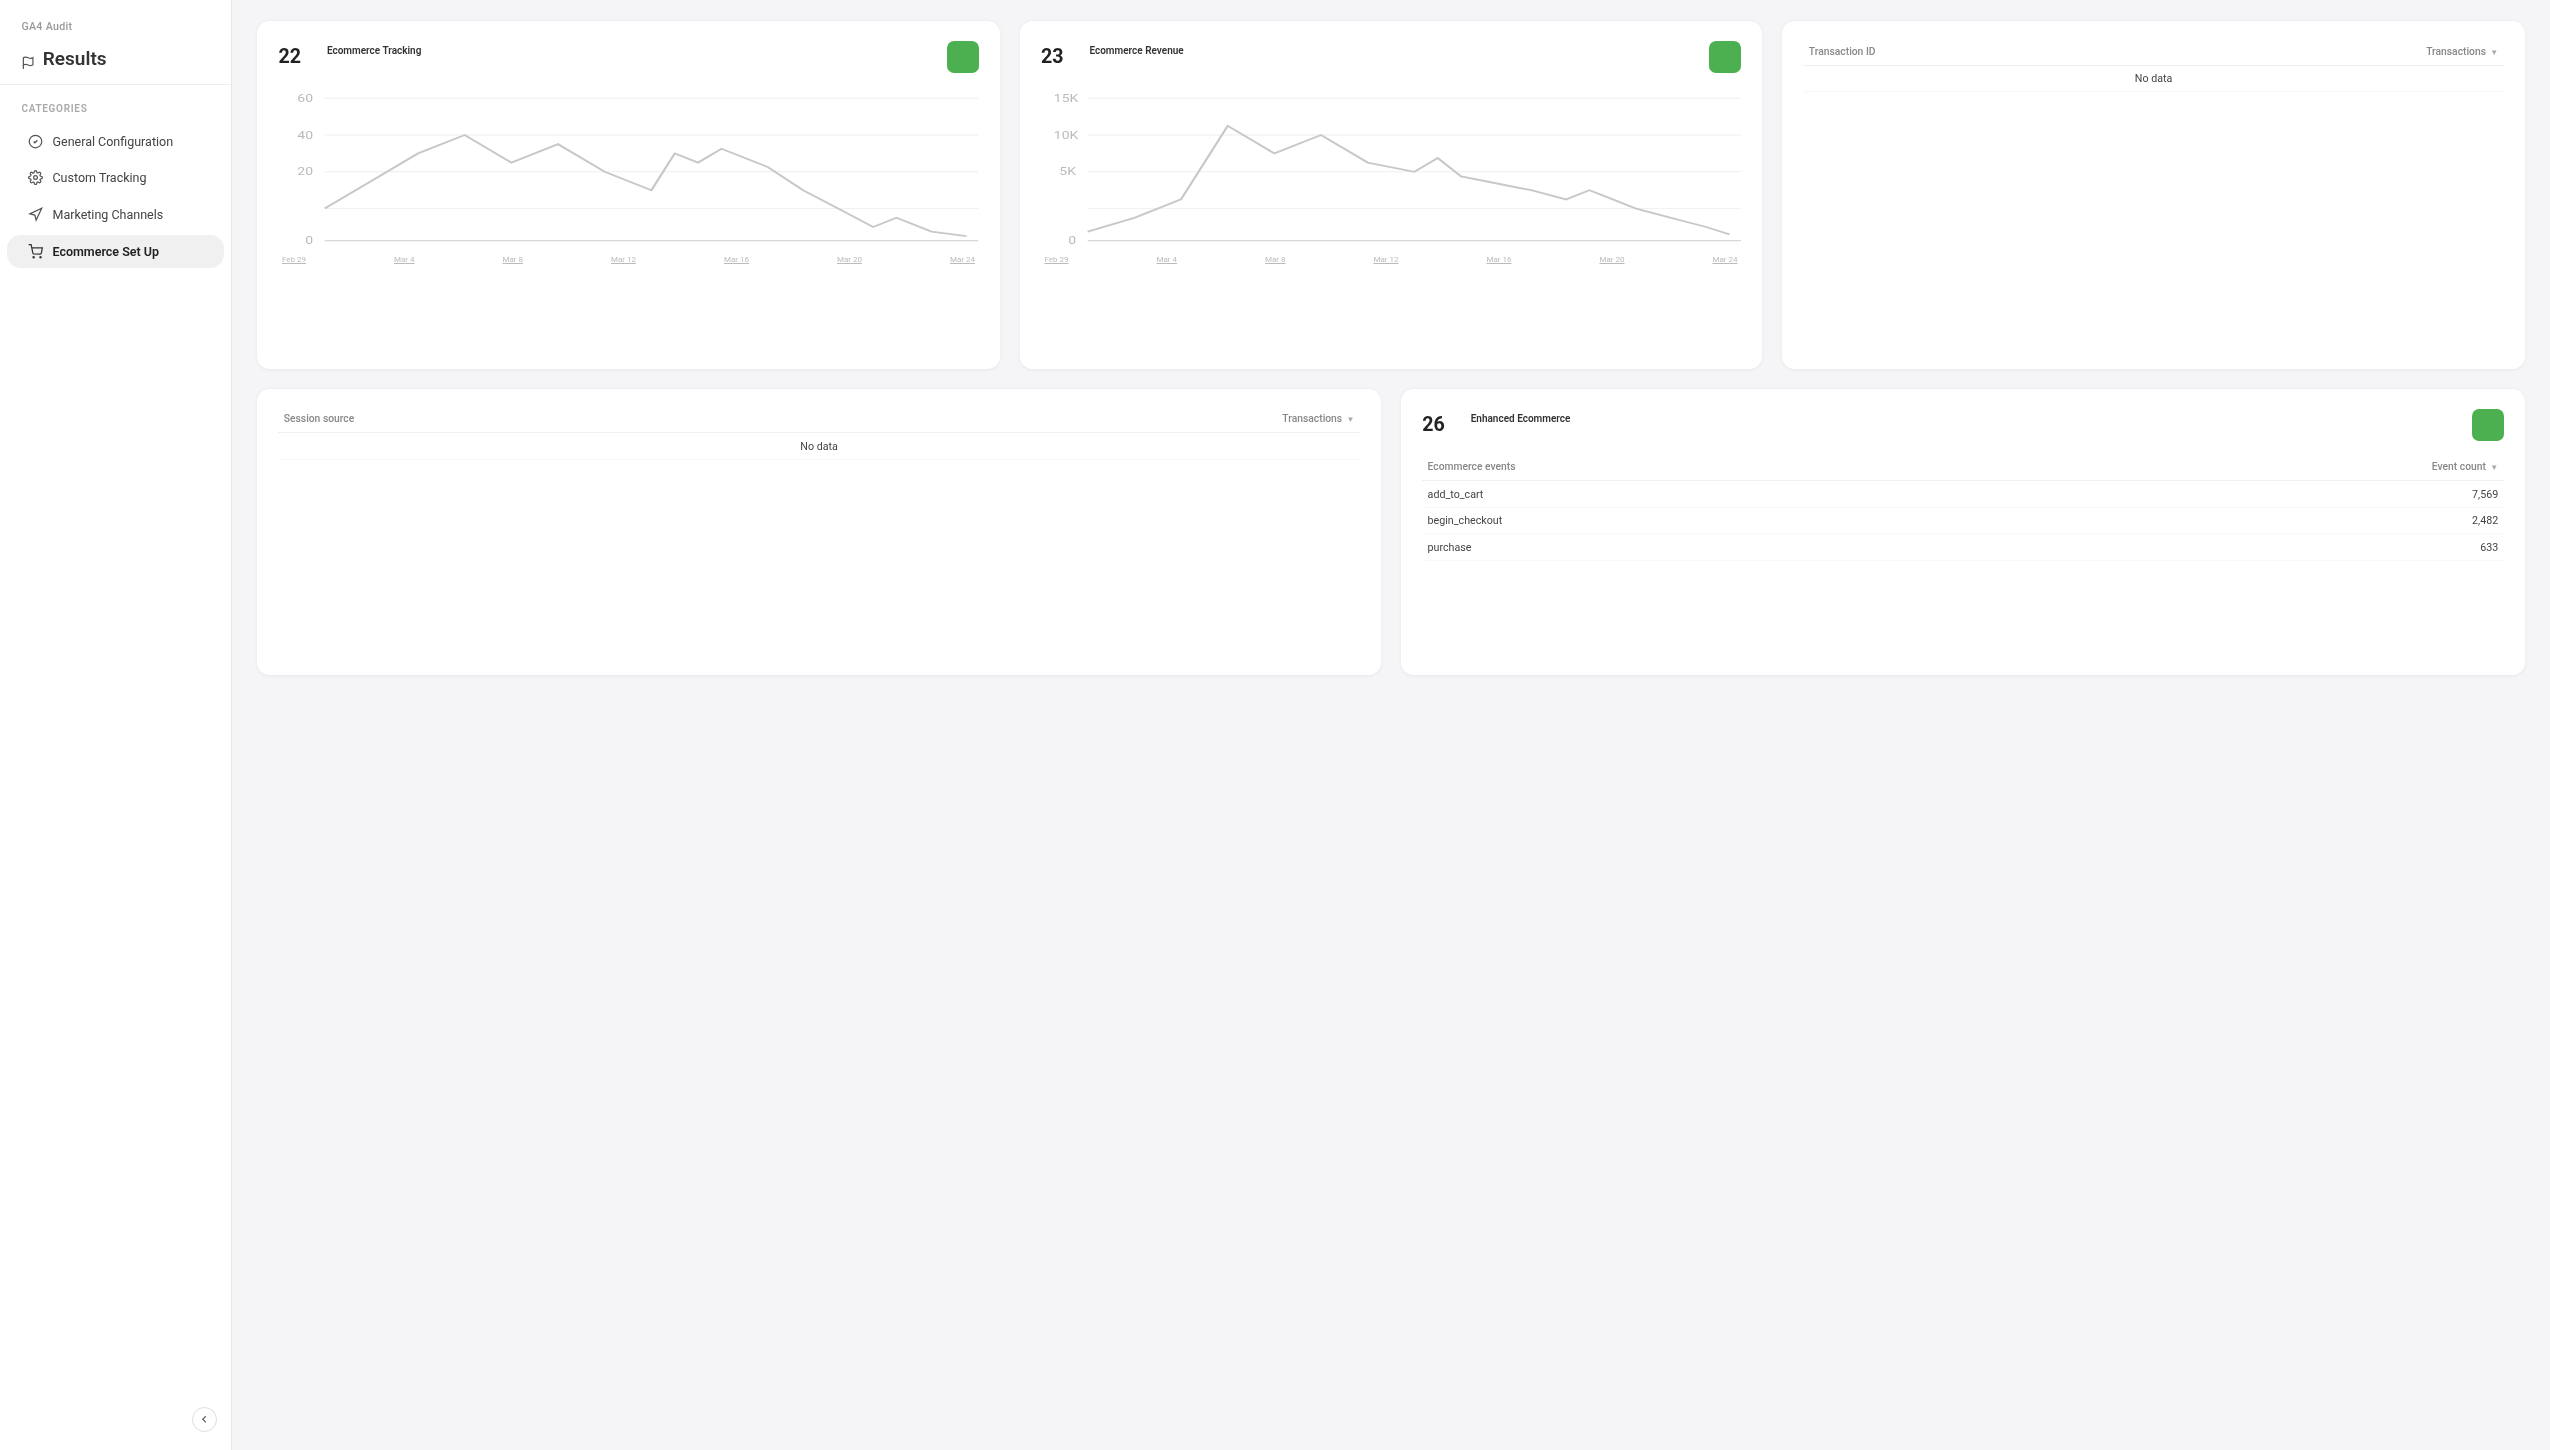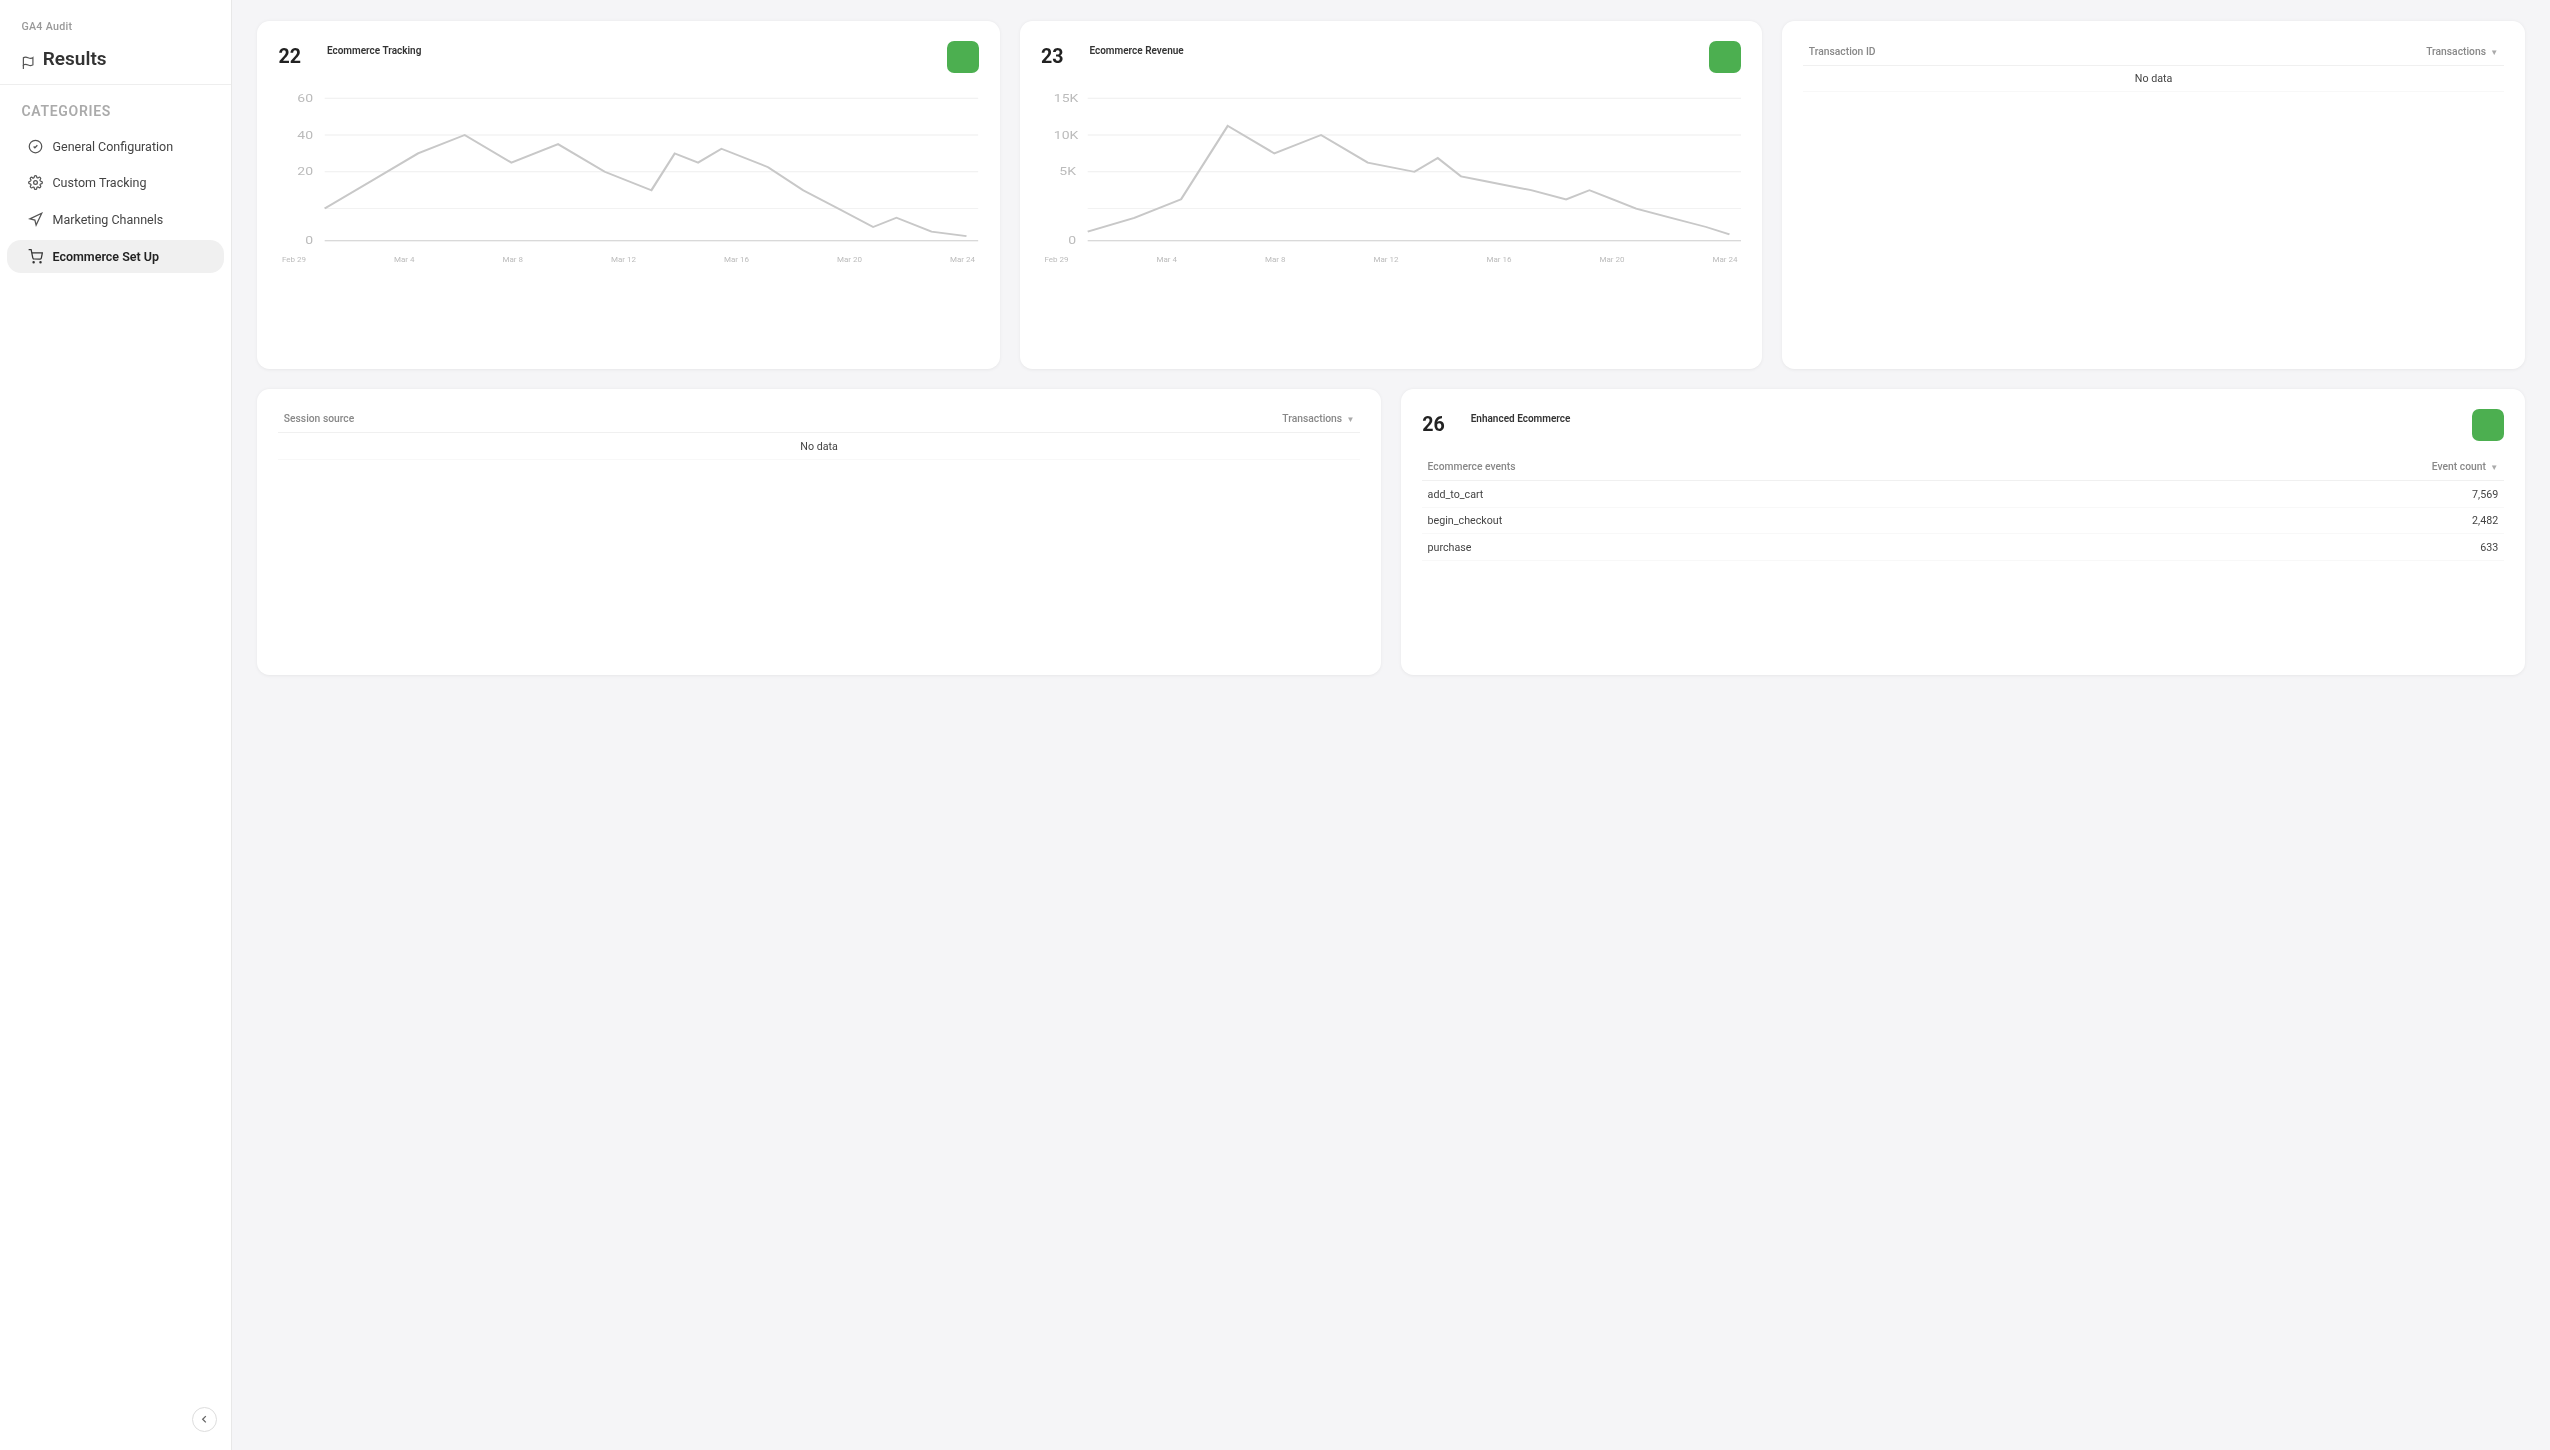--- a/index.html
+++ b/index.html
@@ -51,7 +51,7 @@
       margin: 0 0 10.7px;
     }
     .sidebar-categories-label {
-      font-size: 14px;
+      font-size: 10px;
       color: #aaa;
       font-weight: 600;
       text-transform: uppercase;

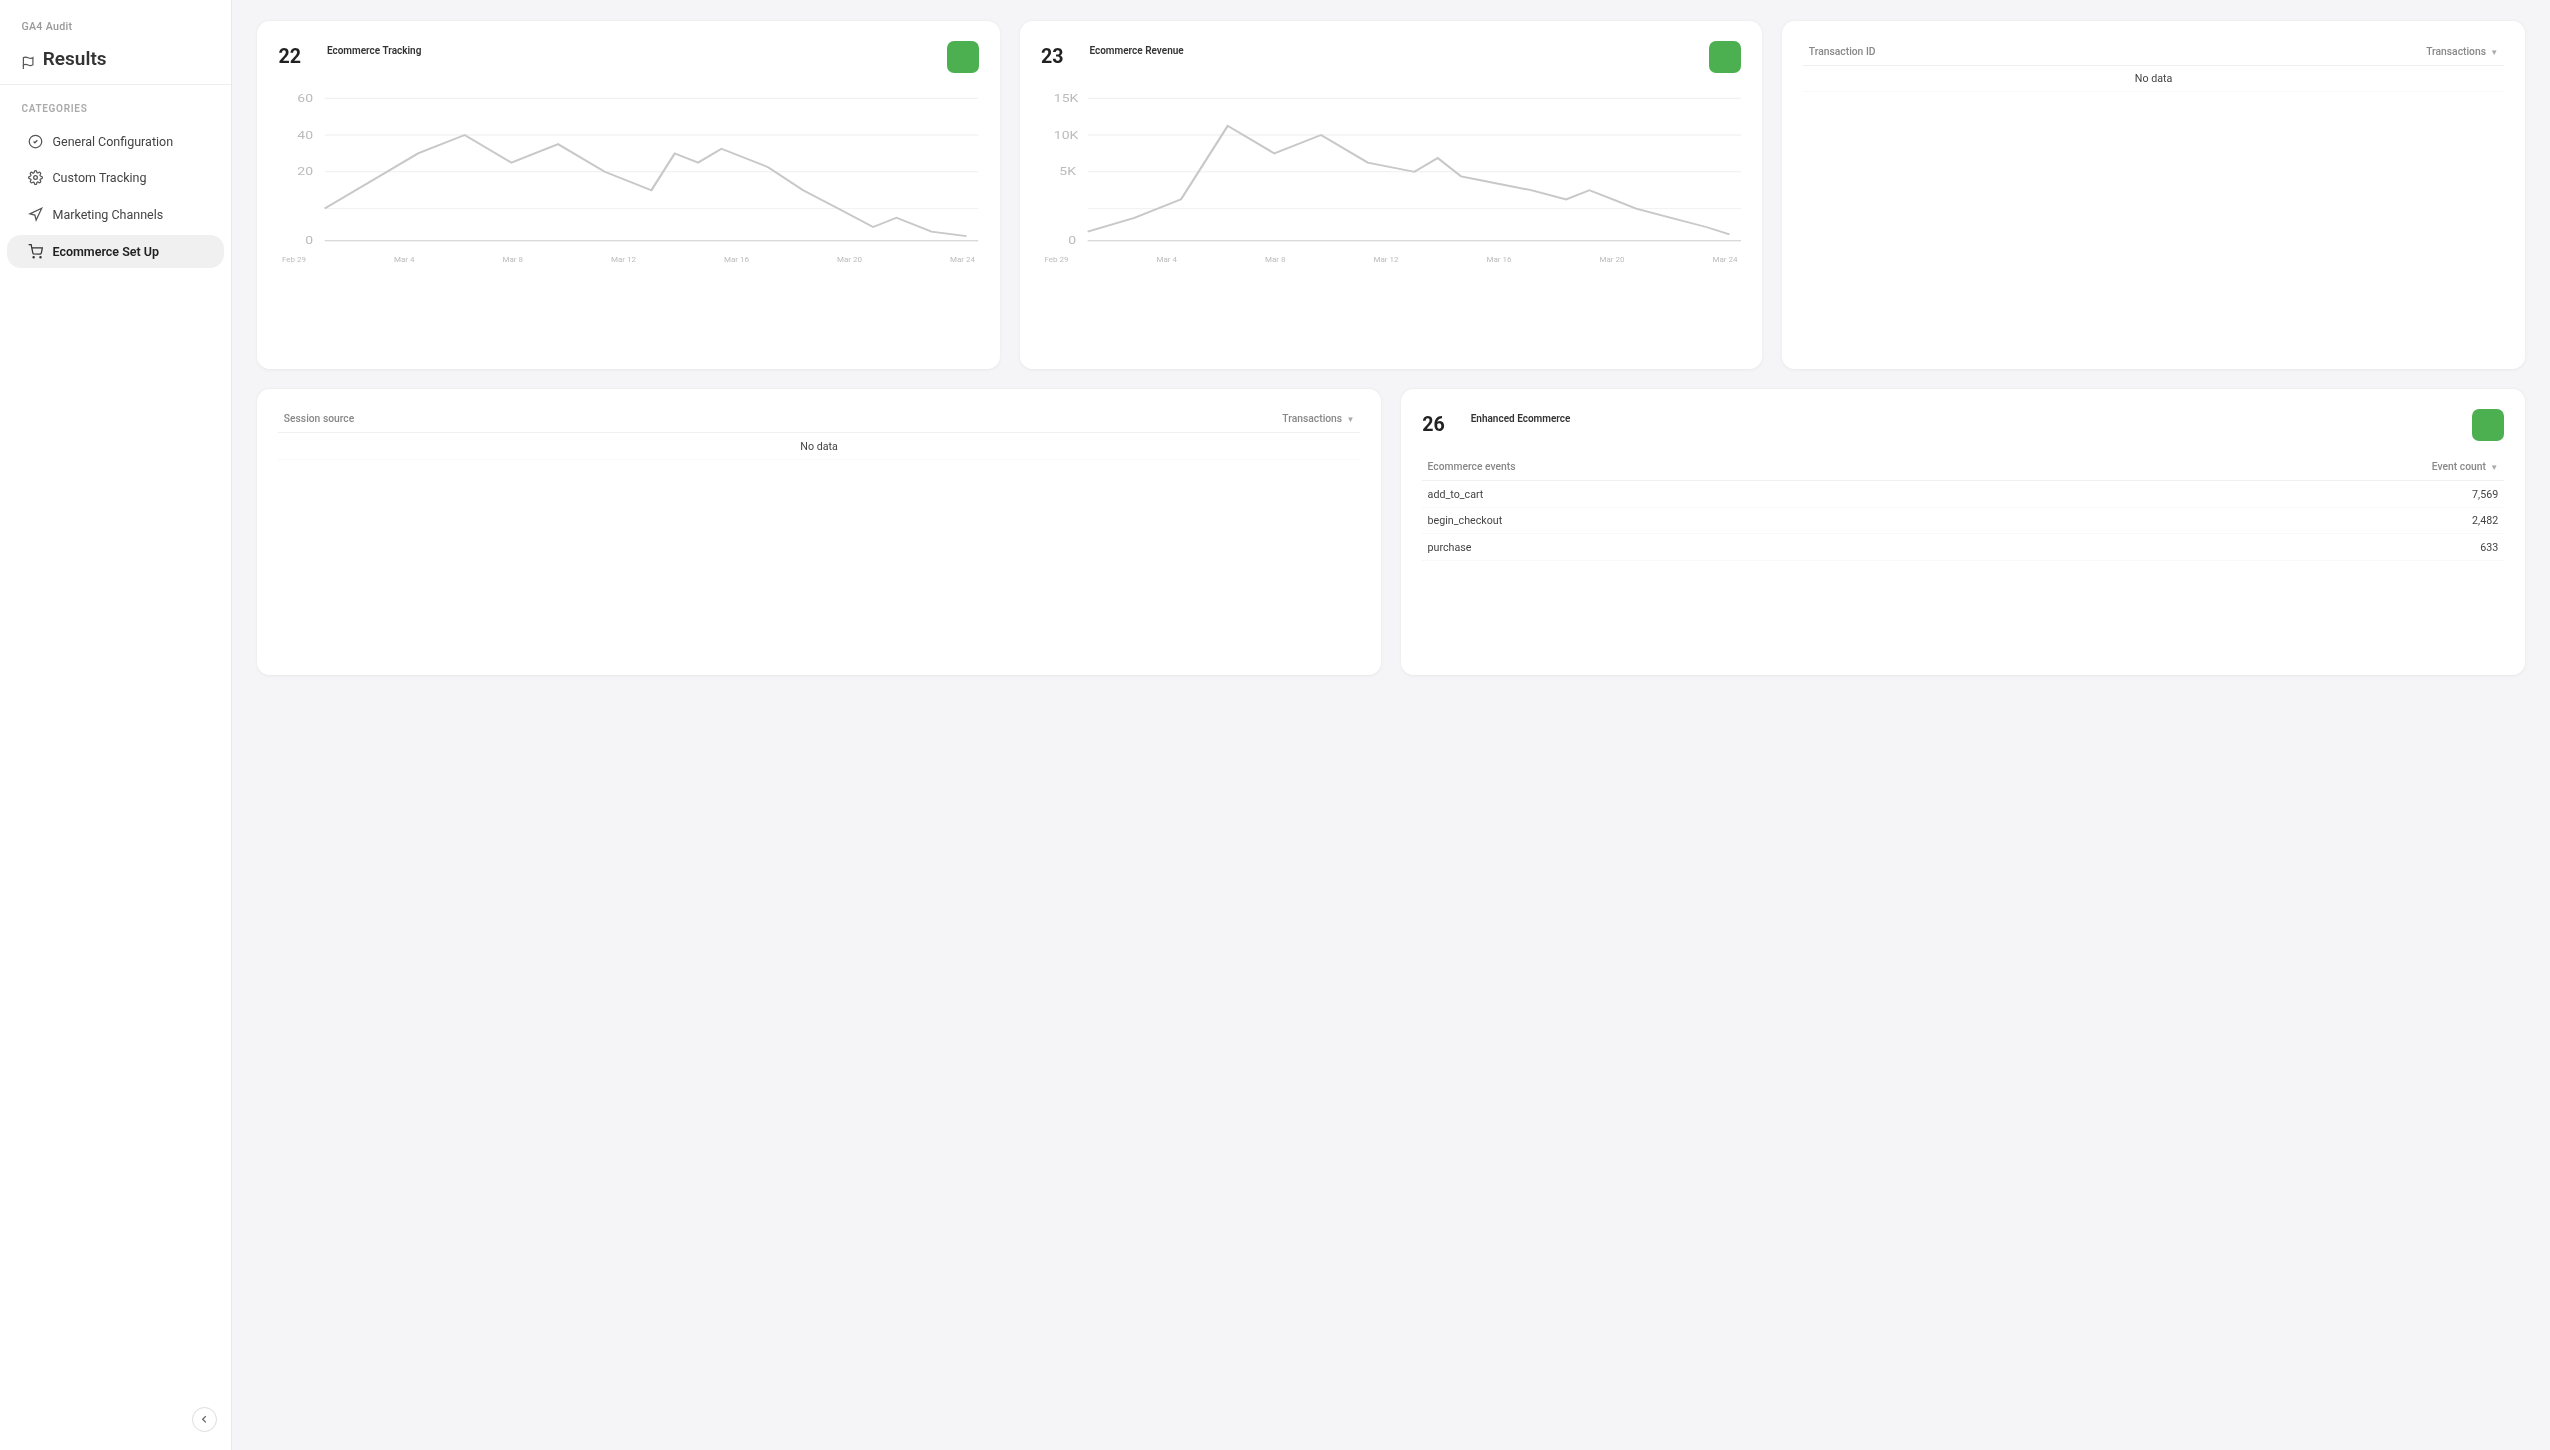--- a/index.html
+++ b/index.html
@@ -162,6 +162,7 @@
       color: #bbb;
       margin-top: 1.8px;
       padding: 0 3.6px;
+      text-decoration: underline;
     }
 
     

